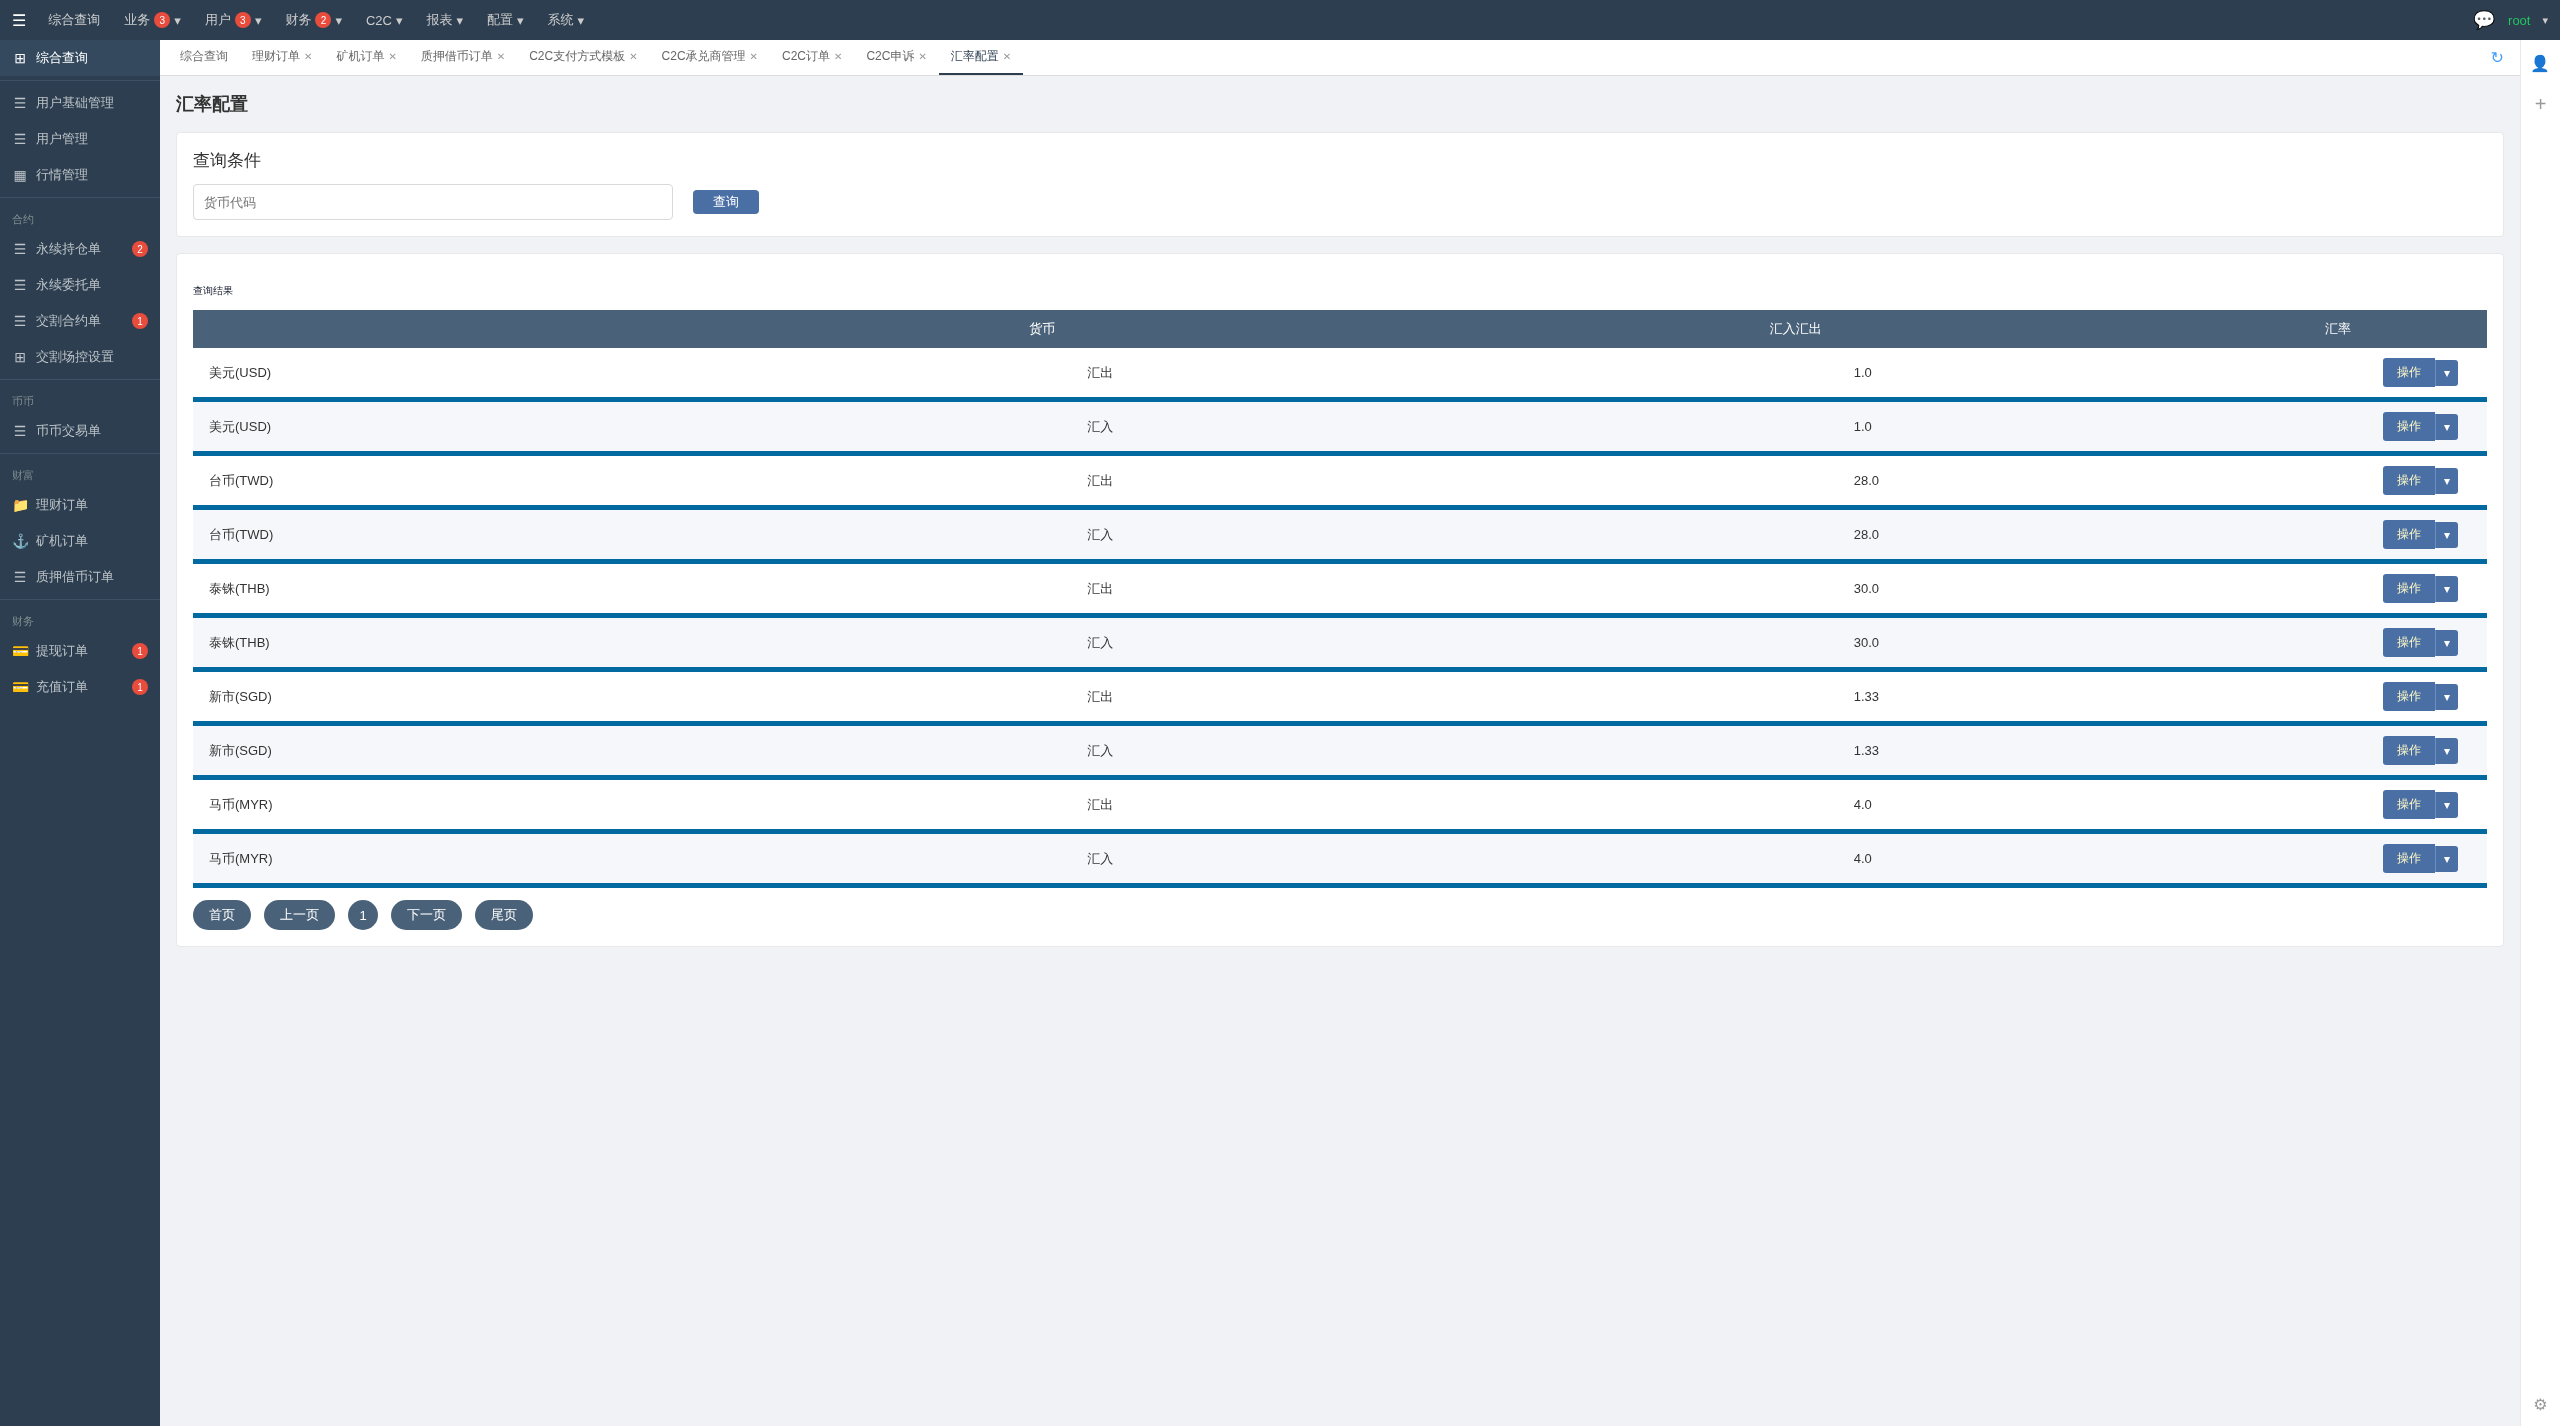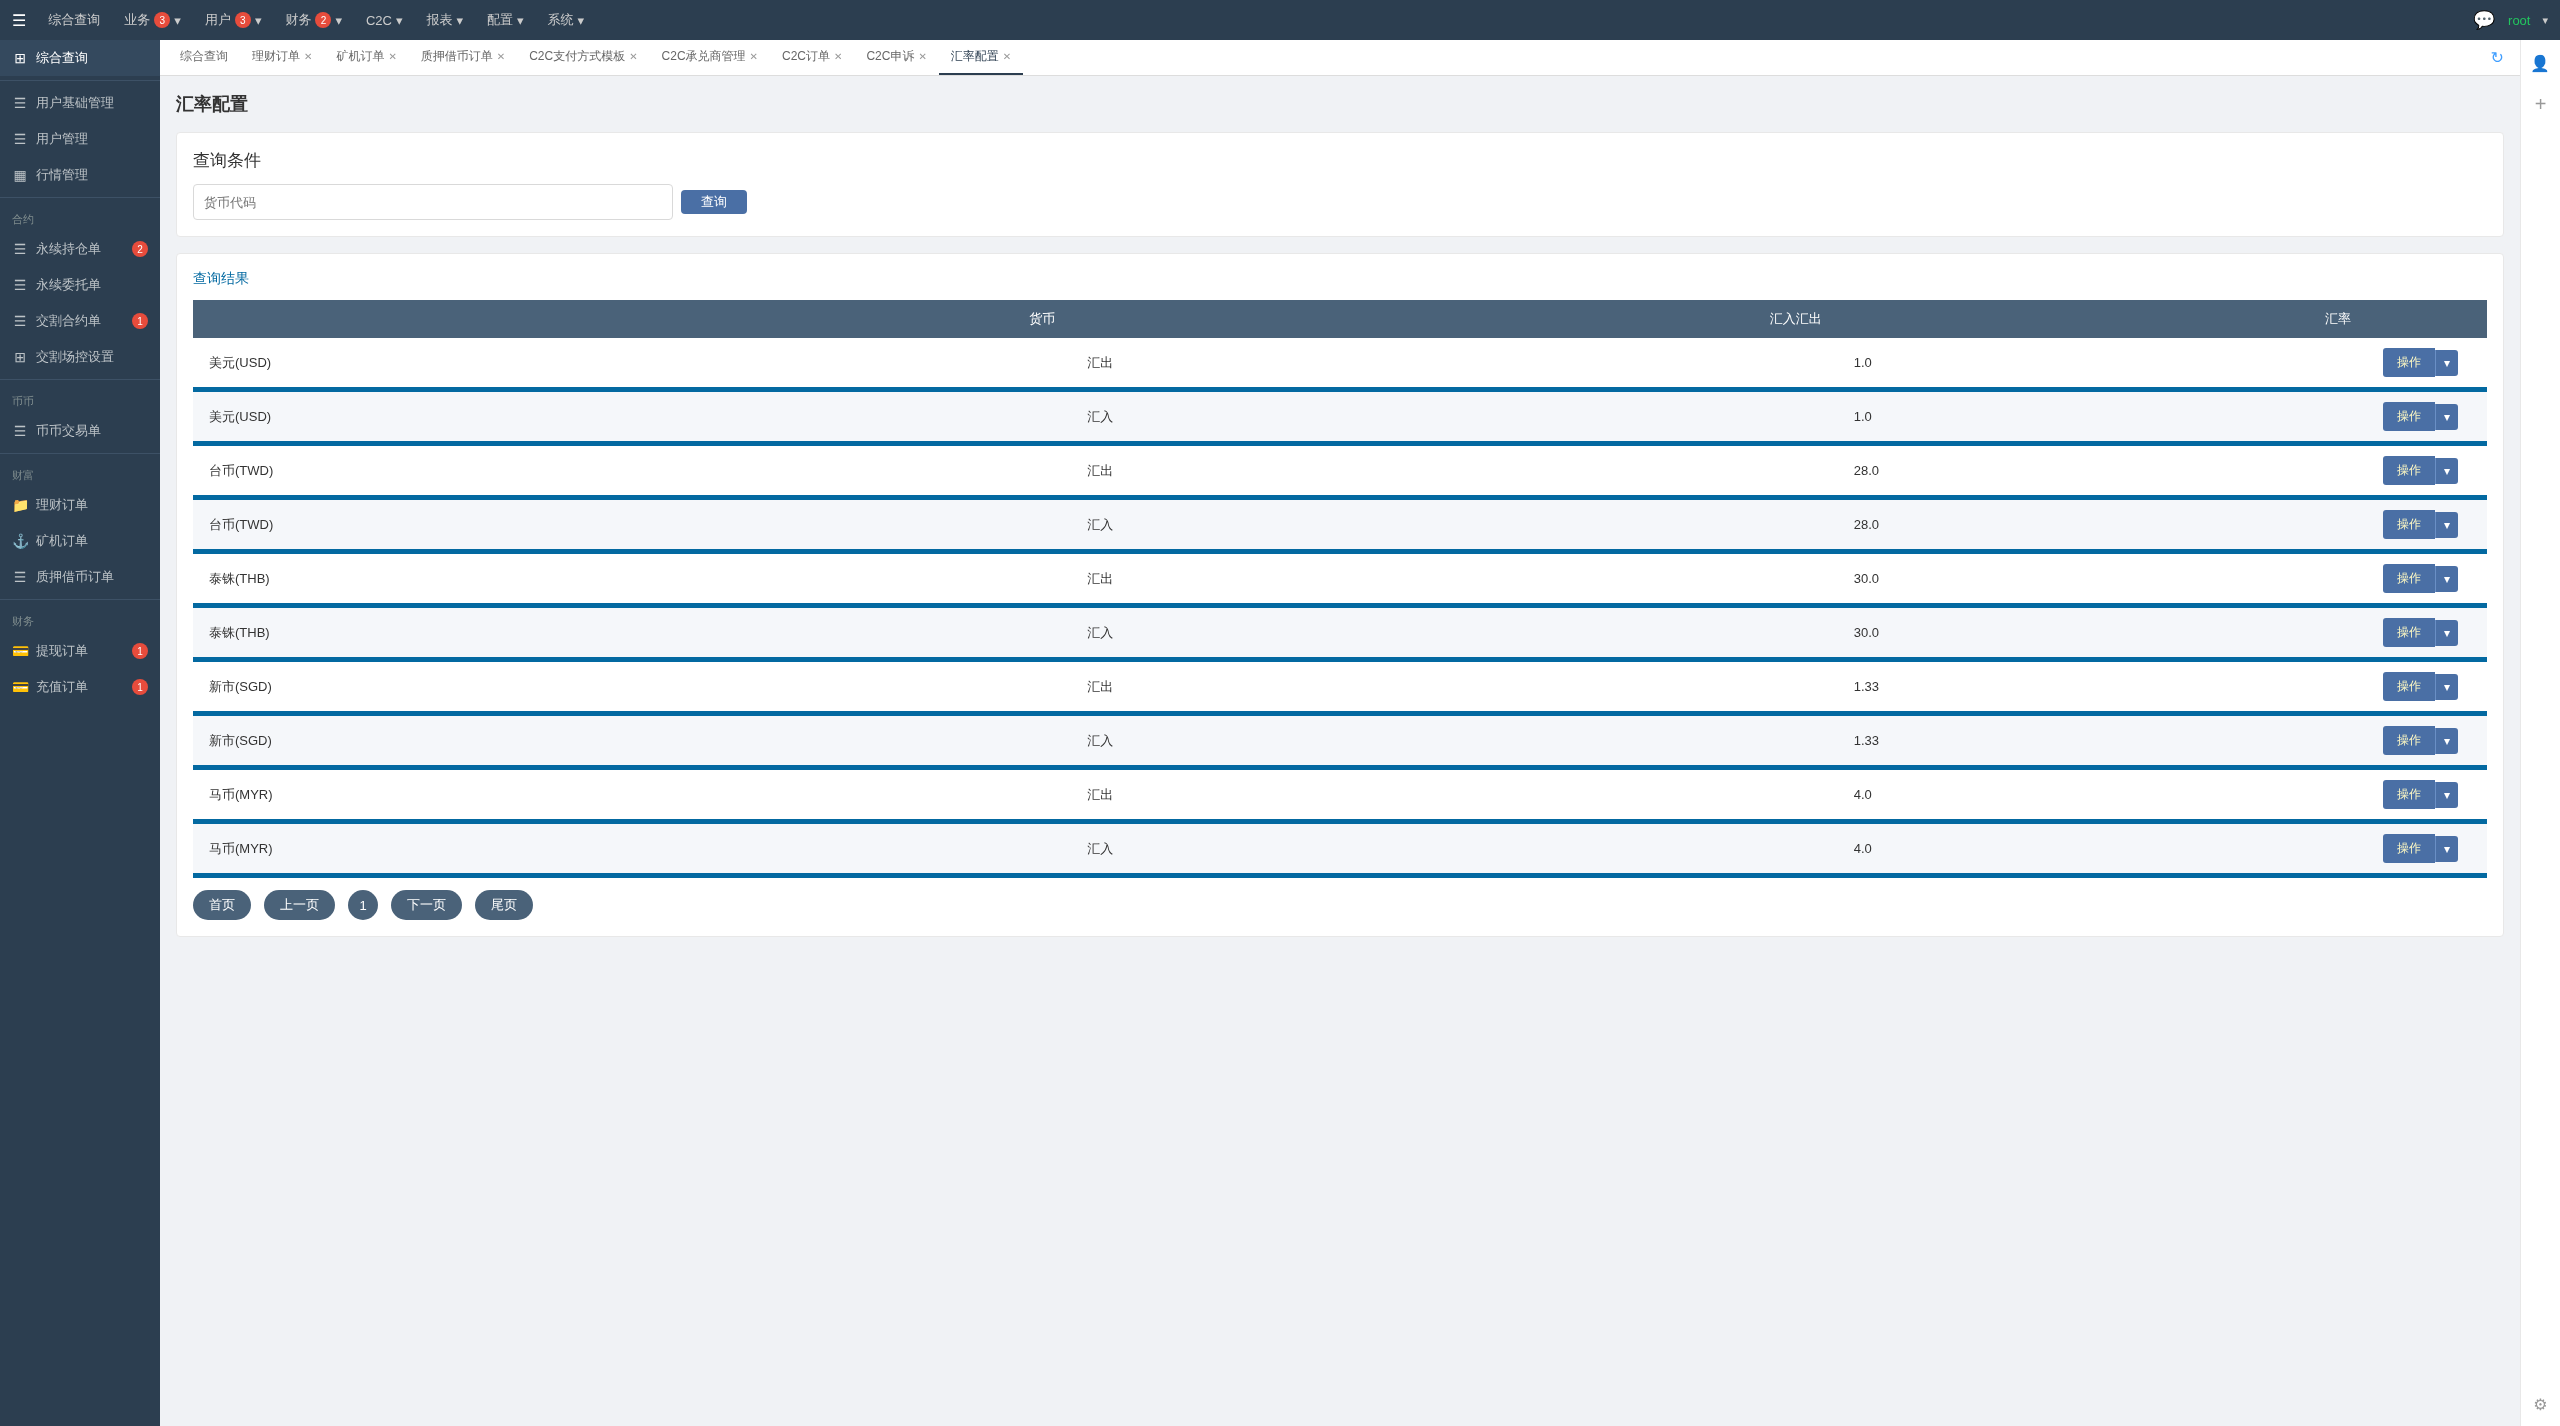--- a/index.html
+++ b/index.html
@@ -102,7 +102,7 @@
     .section-title { font-size: 17px; font-weight: 500; color: #333; margin-bottom: 12px; }
 
     
-    .search-row { display: flex; align-items: center; gap: 8px; }
+    .search-row { display: flex; align-items: center; gap: 20px; }
     .search-input {
       width: 480px; height: 36px;
       border: 1px solid #d9d9d9; border-radius: 4px;

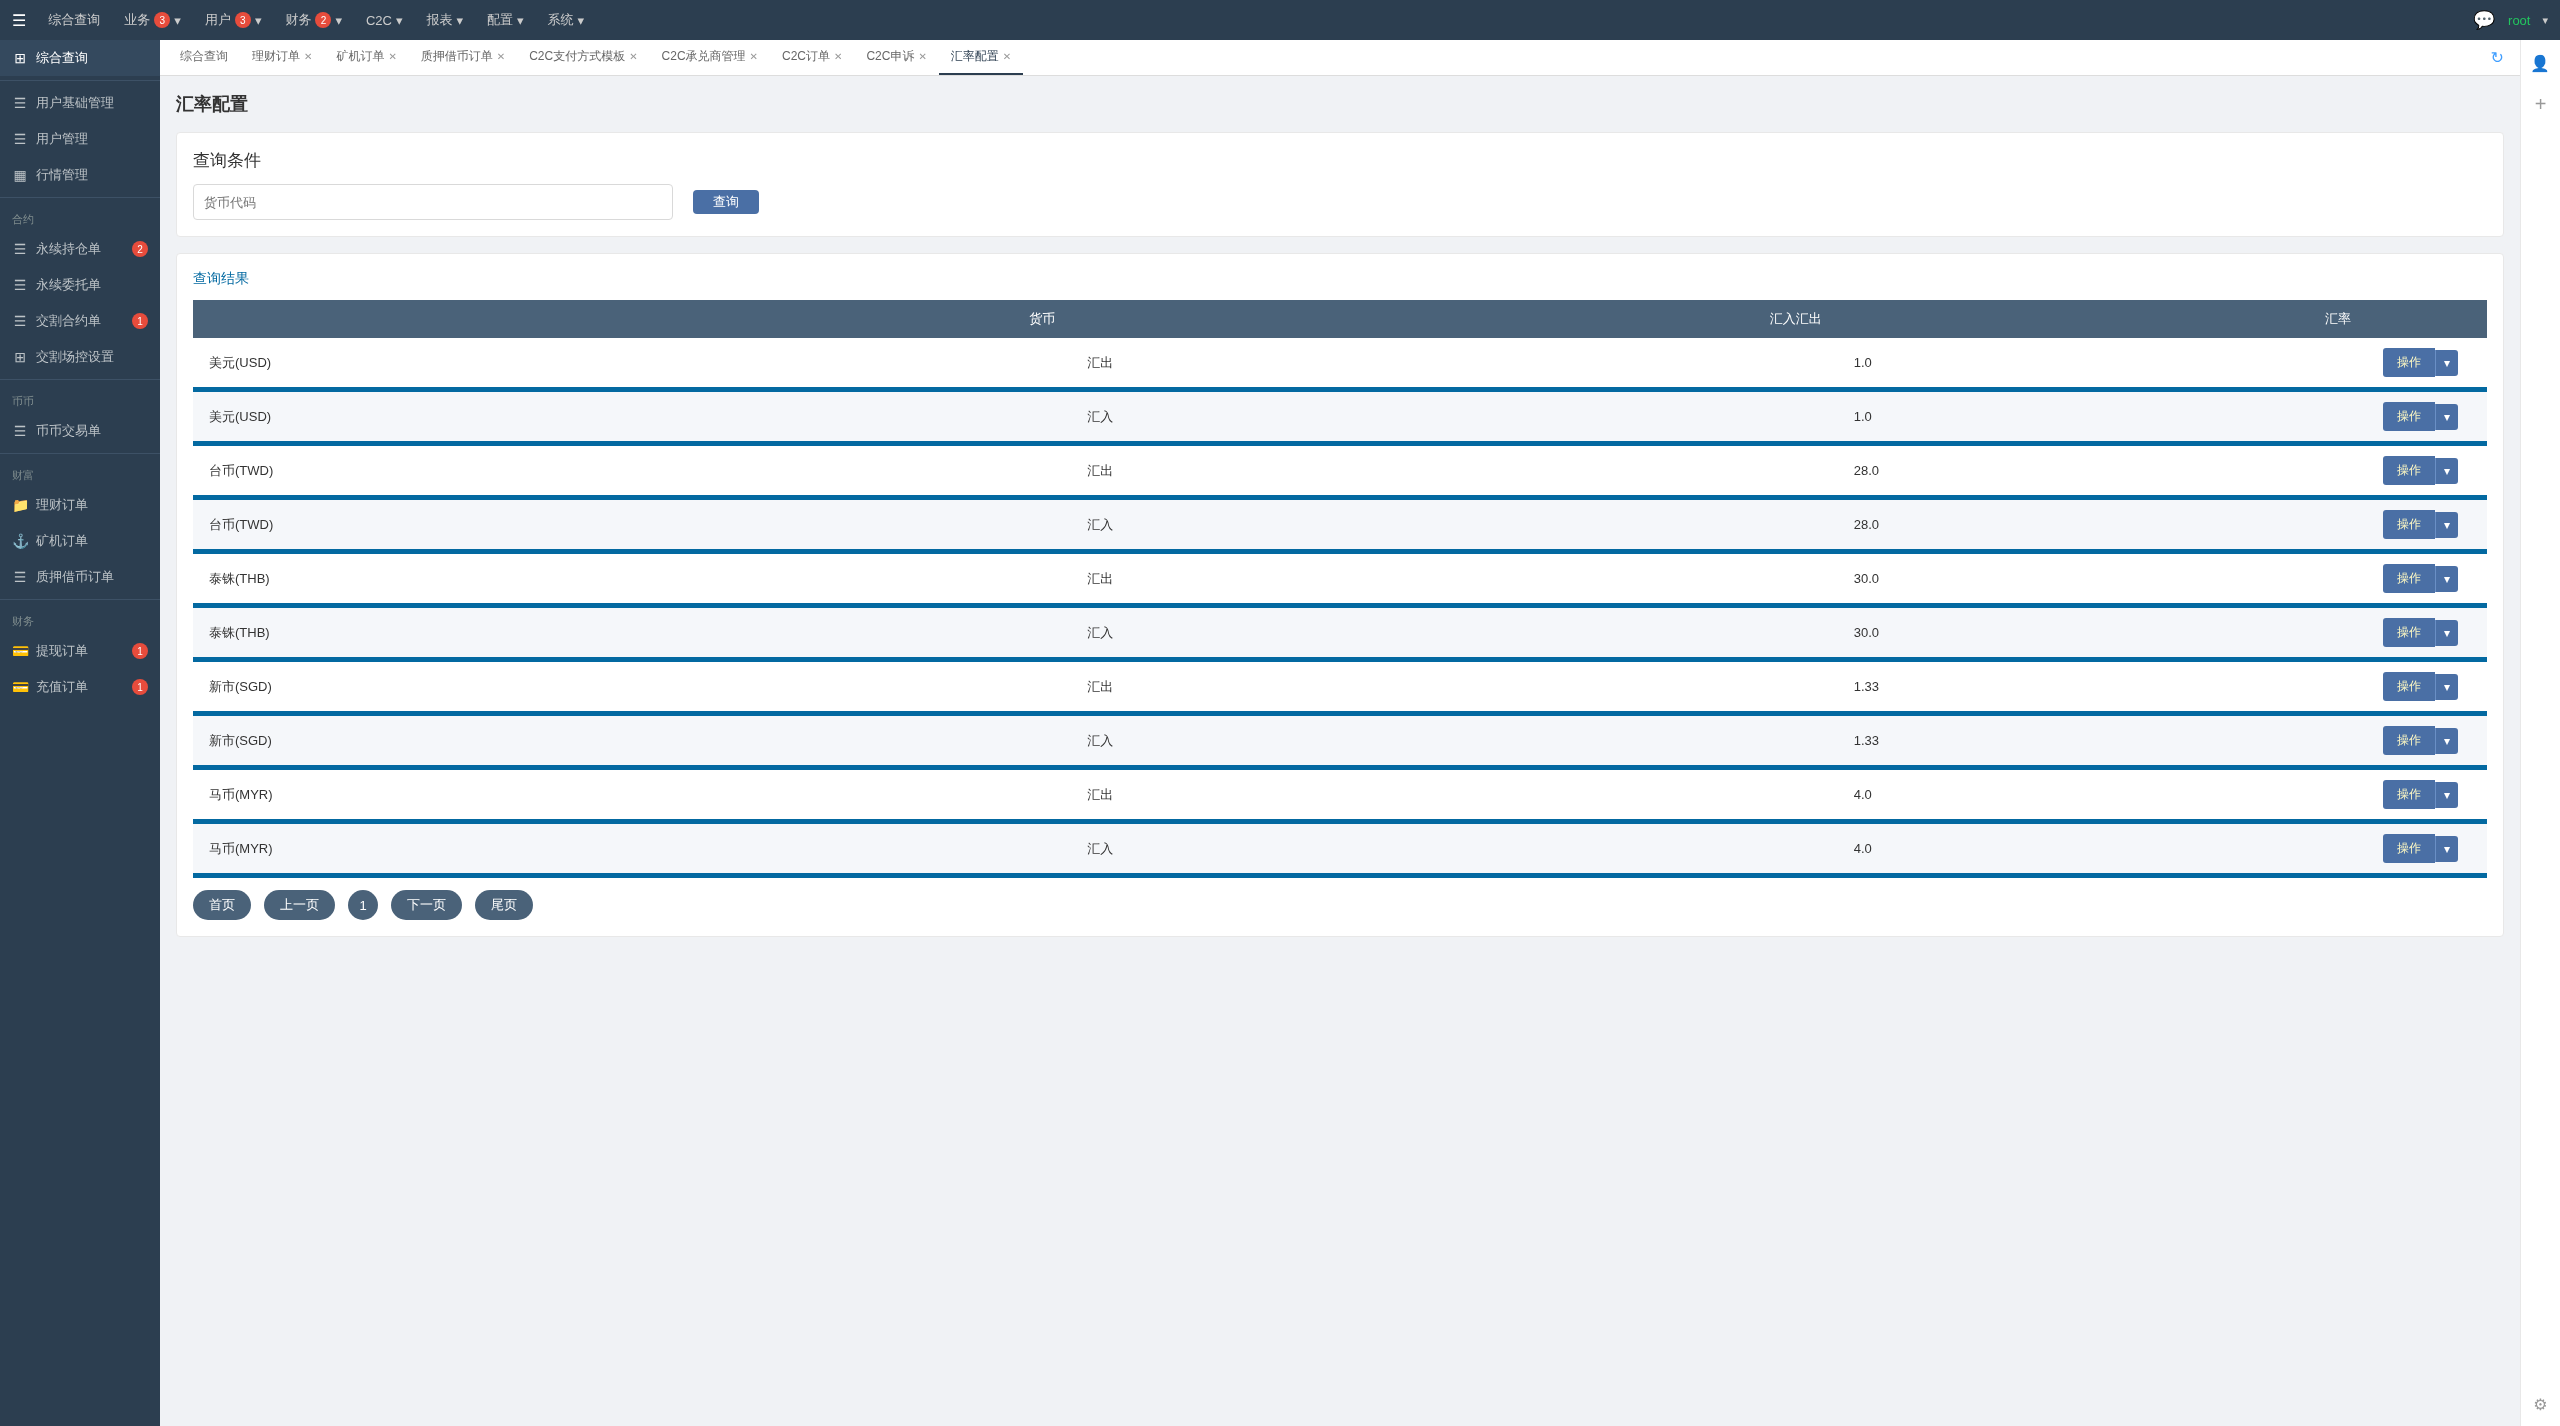--- a/index.html
+++ b/index.html
@@ -117,7 +117,7 @@
     }
 
     
-    .results-title { font-size: 14px; font-weight: 500; color: #0369a1; margin-bottom: 12px; }
+    .results-title { font-size: 10px; font-weight: 500; color: #0f172a; margin-bottom: 12px; margin-top: 14px; }
     .data-table { width: 100%; border-collapse: collapse; }
     .data-table thead tr { background: #4a6279; color: #fff; }
     .data-table thead th { padding: 10px 16px; text-align: right; font-weight: 500; font-size: 13px; }

